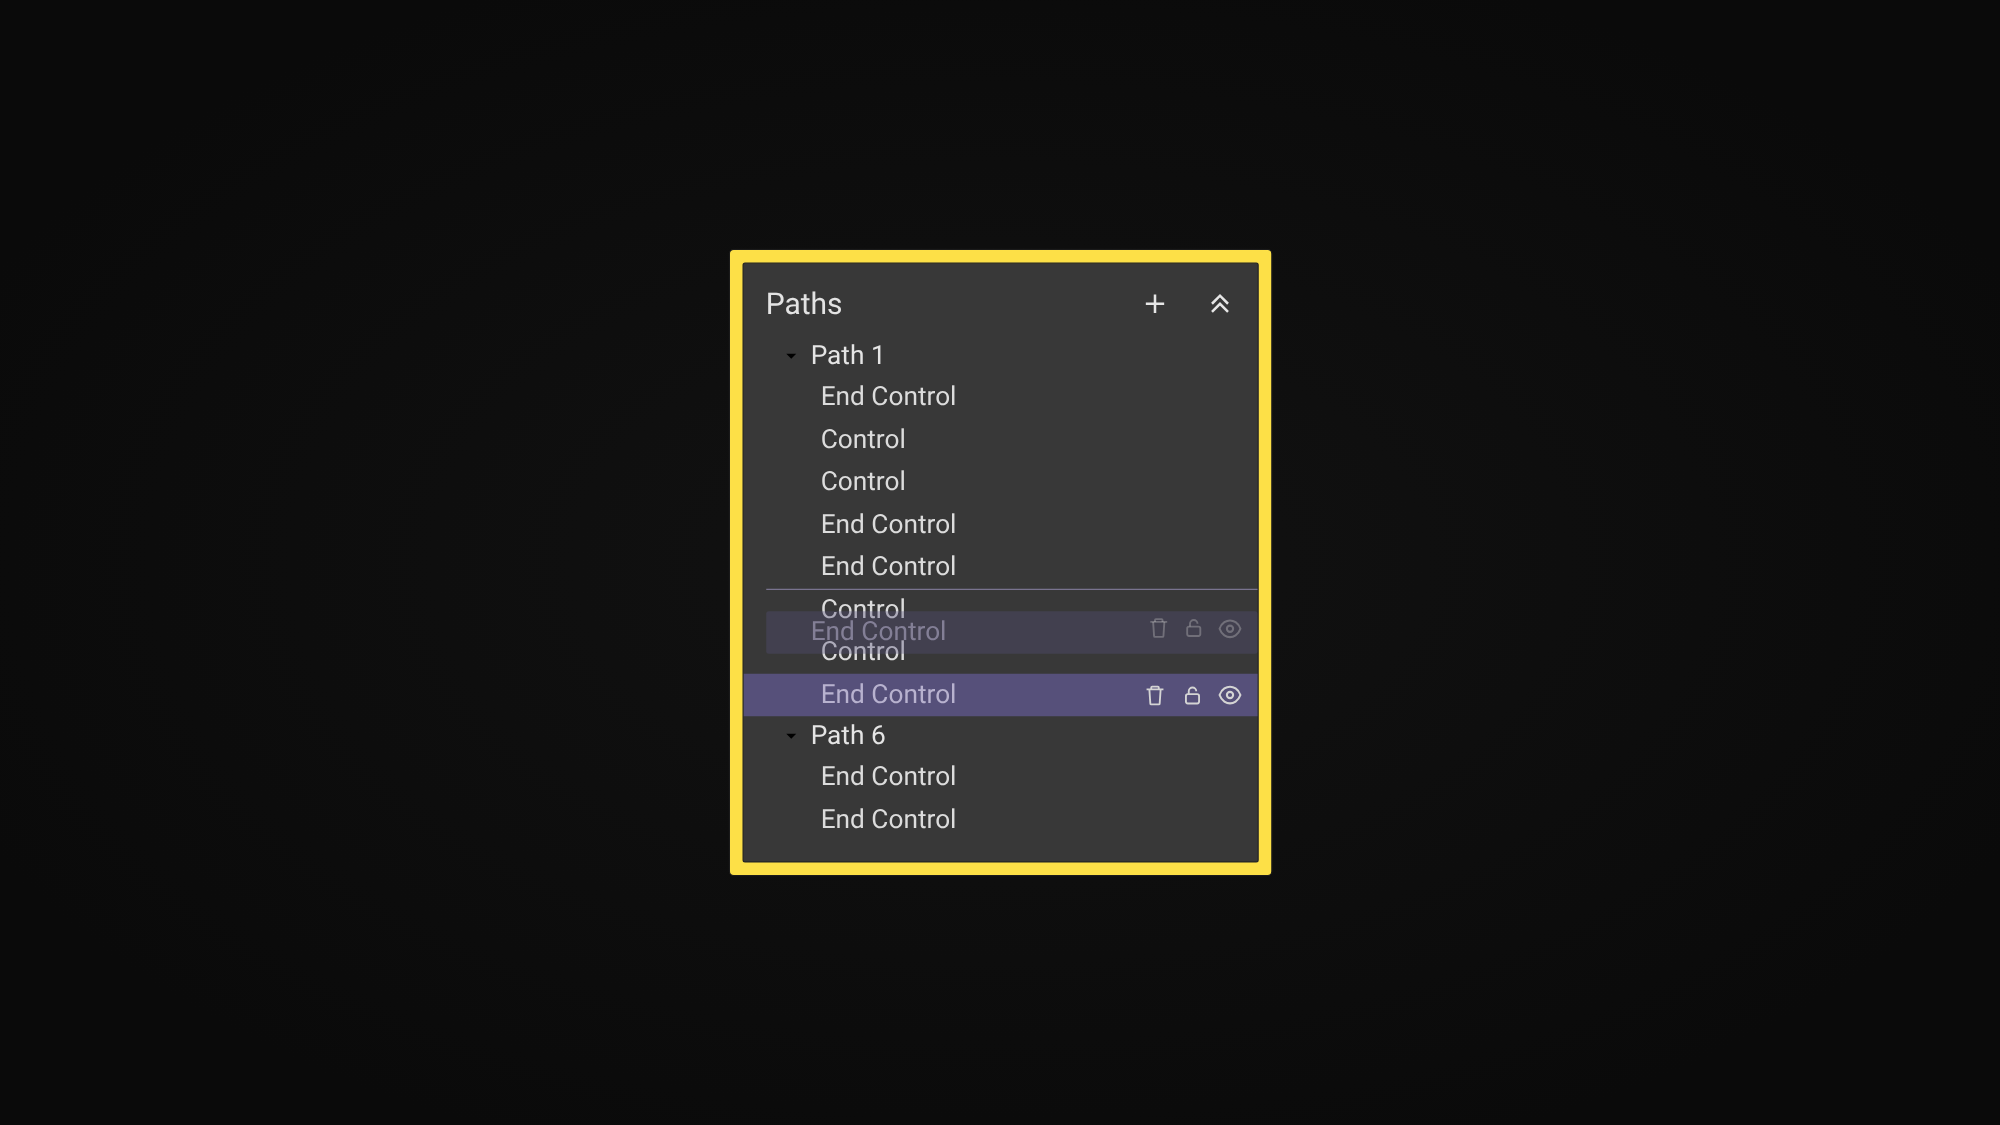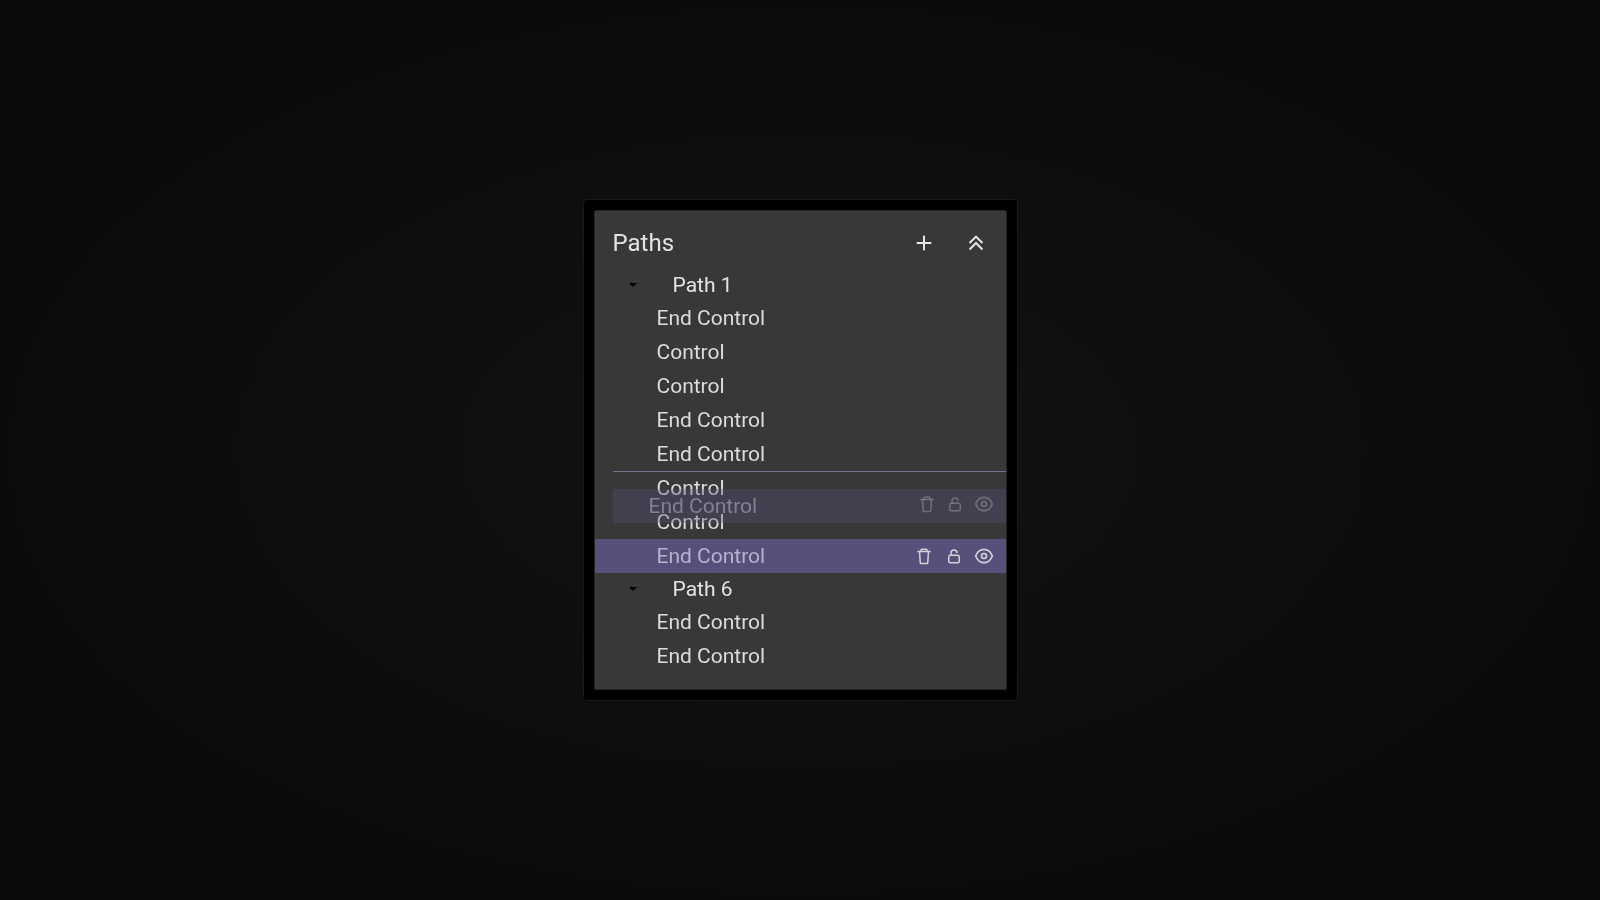--- a/index.html
+++ b/index.html
@@ -14,7 +14,7 @@
   }
   .panel-outer {
     width: 435px;
-    background: #000000;
+    background: #fde047;
     border: 1px solid #1a1a1a;
     border-radius: 4px;
     padding: 10px;

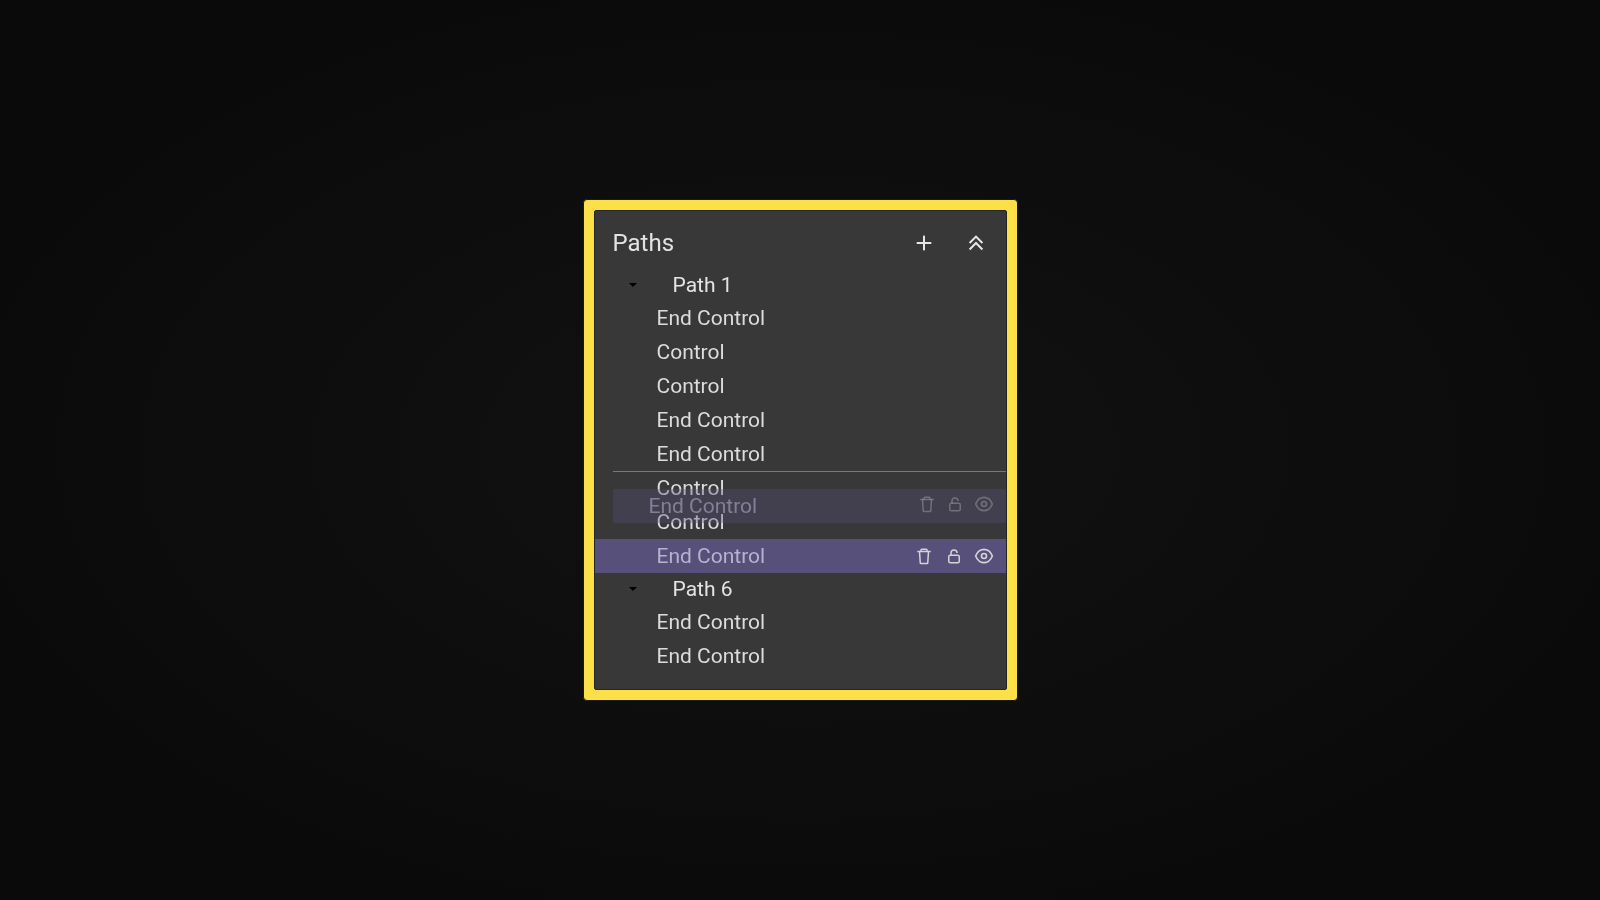--- a/index.html
+++ b/index.html
@@ -61,7 +61,7 @@
     margin-right: 6px;
     color: #dcdcdc;
   }
-  .group-label { color: #e4e4e4; margin-left: 24px; }
+  .group-label { color: #e4e4e4; }
   .item-row {
     position: relative;
     display: flex;

